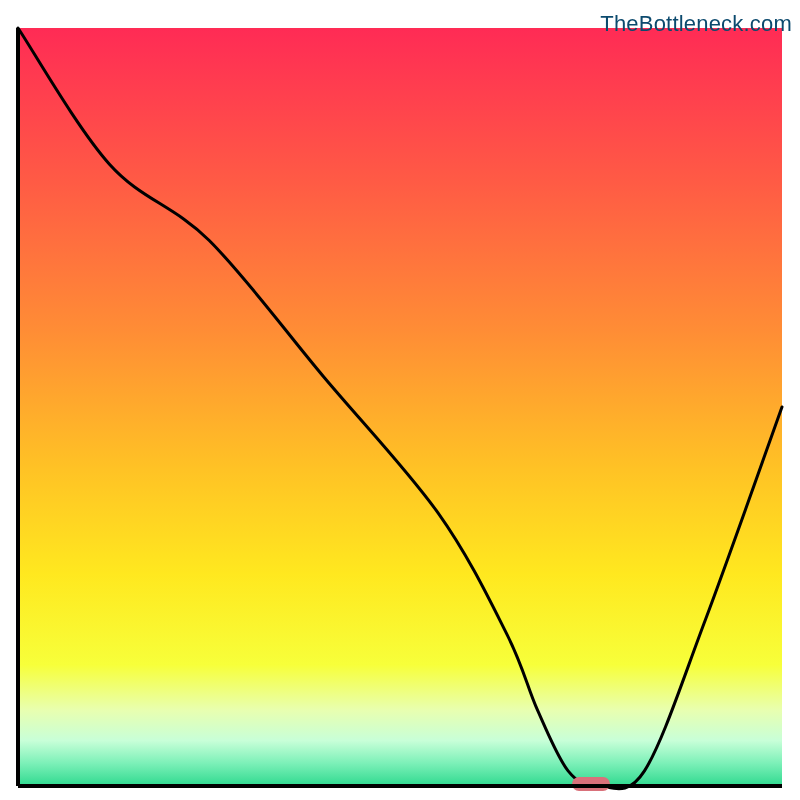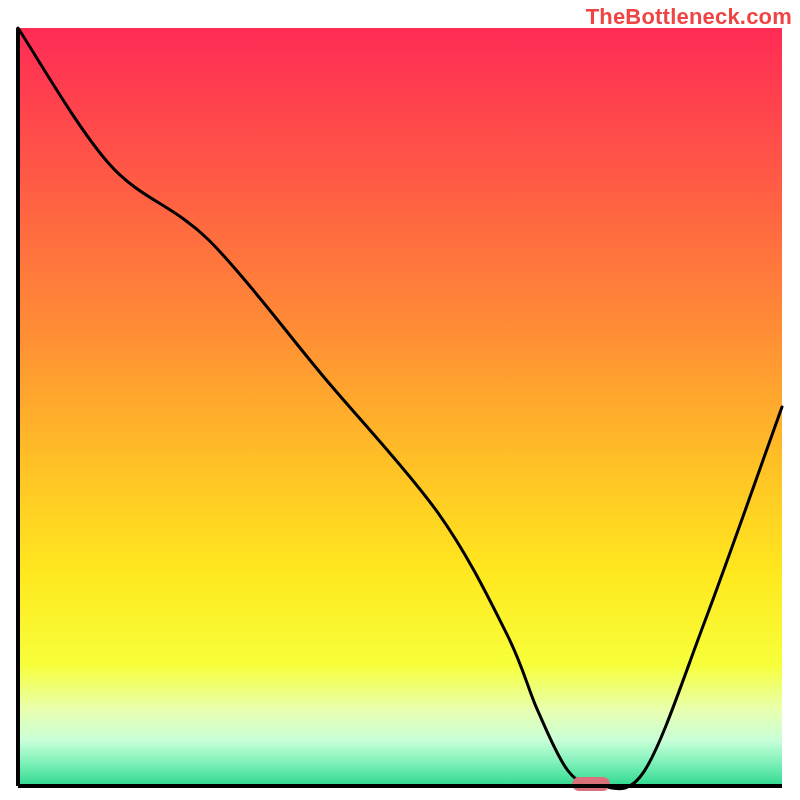--- a/index.html
+++ b/index.html
@@ -17,11 +17,11 @@
   }
   .watermark {
     position: absolute;
-    top: 4px;
+    top: 11px;
     right: 8px;
-    color: #ef4444;
+    color: #0c4a6e;
     font-size: 22px;
-    font-weight: 700;
+    font-weight: 400;
     letter-spacing: 0.2px;
     user-select: none;
   }

